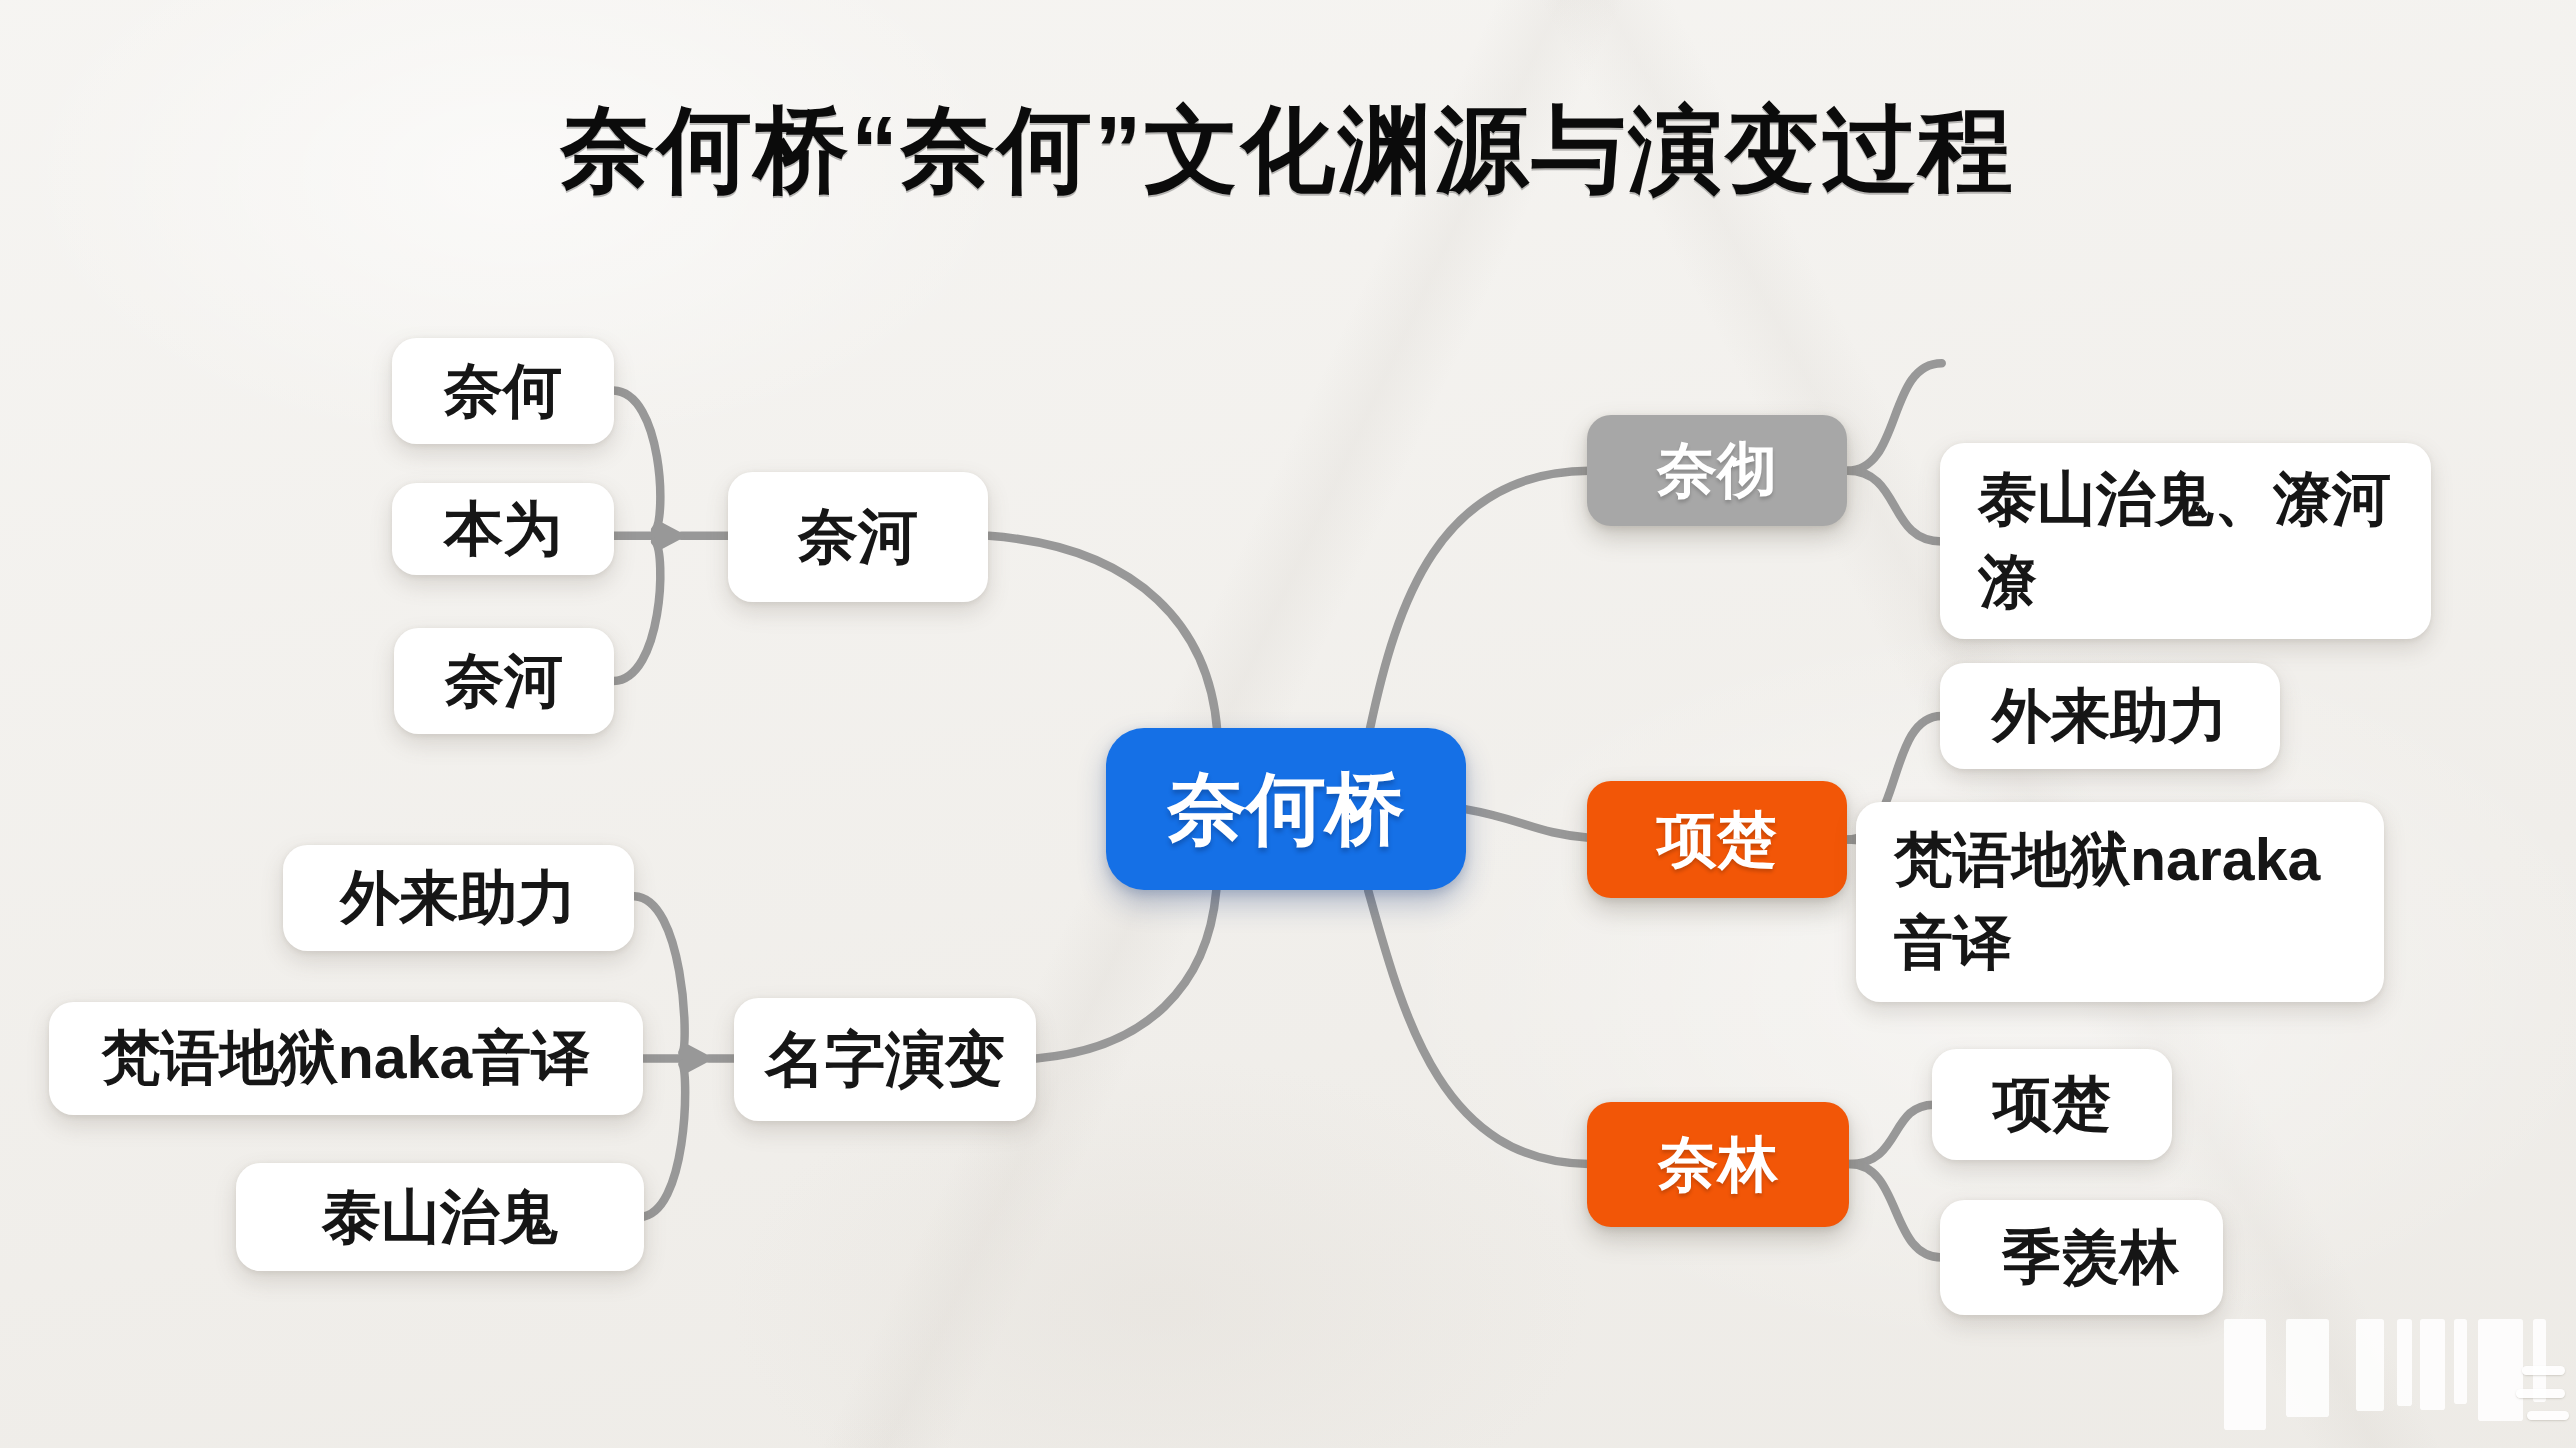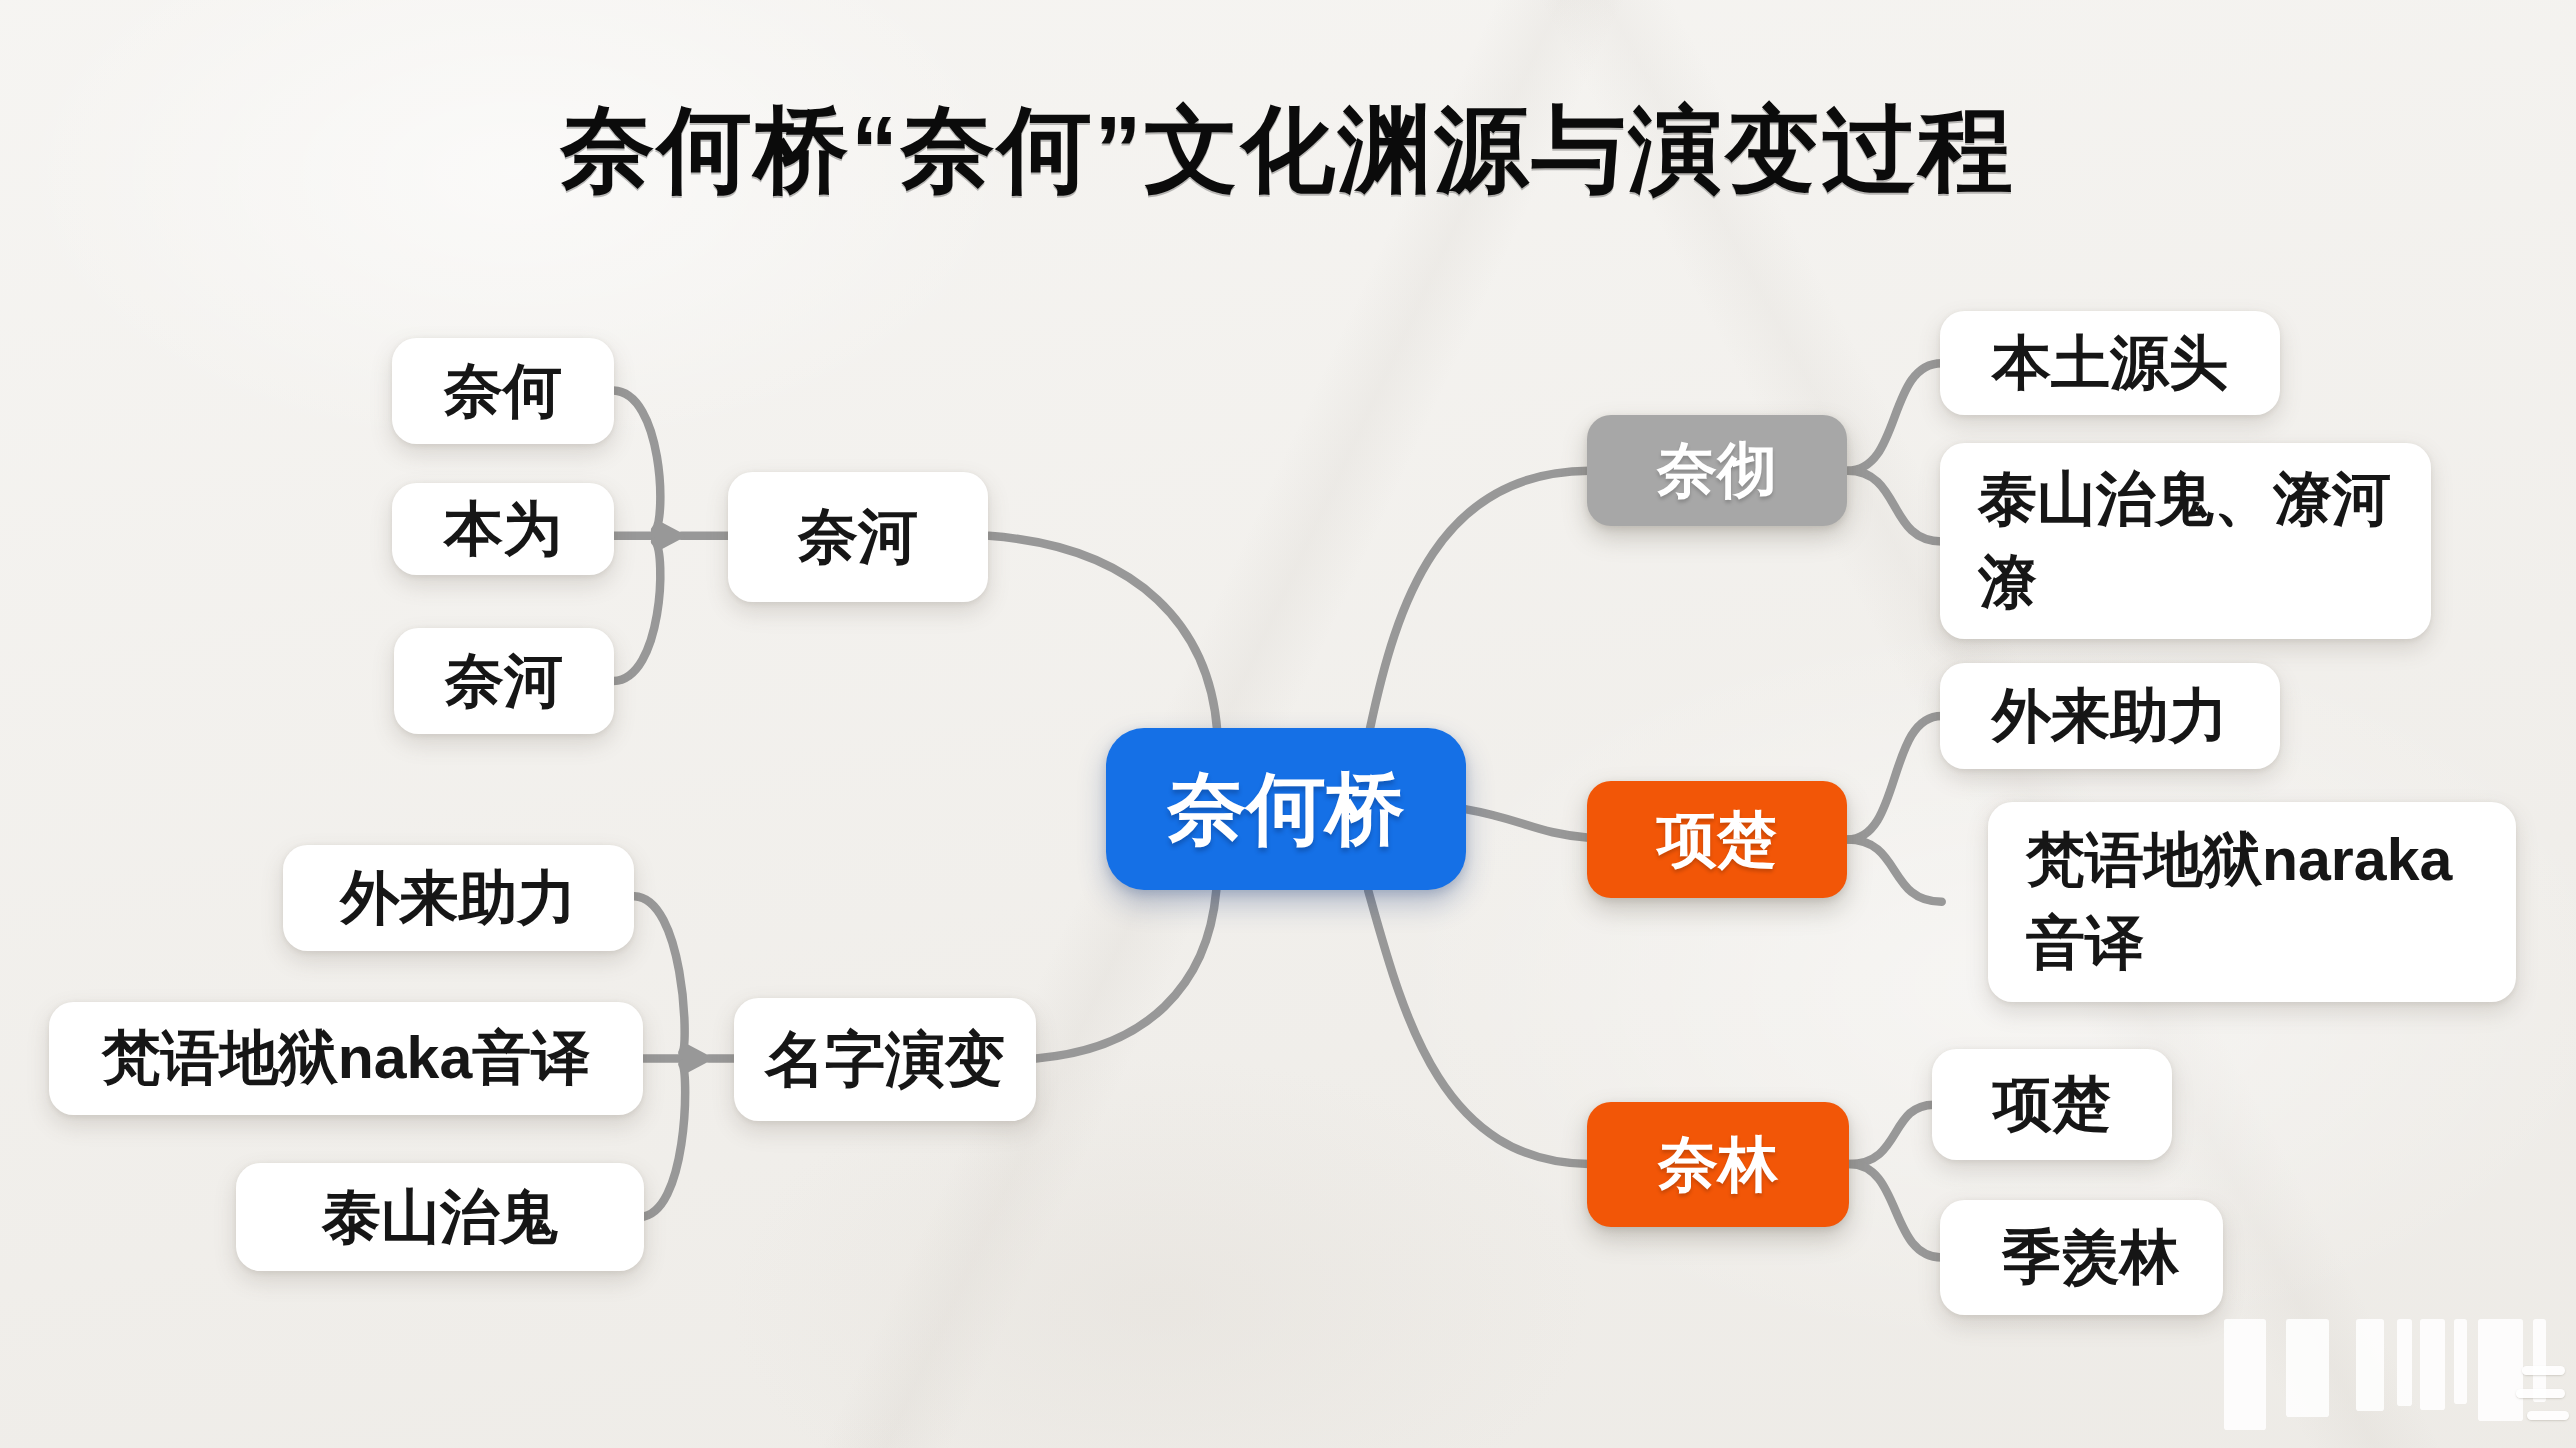--- a/index.html
+++ b/index.html
@@ -110,7 +110,6 @@
   <div class="node center-node" style="left:1106px;top:728px;width:360px;height:162px;">奈何桥</div>
 
   <div class="node branch gray" style="left:1587px;top:415px;width:260px;height:111px;">奈彻</div>
-  <div class="node" style="left:1940px;top:311px;width:340px;height:104px;">本土源头</div>
   <div class="node ml" style="left:1940px;top:443px;width:491px;height:196px;">泰山治鬼、潦河潦</div>
 
   <div class="node branch orange" style="left:1587px;top:781px;width:260px;height:117px;">项楚</div>

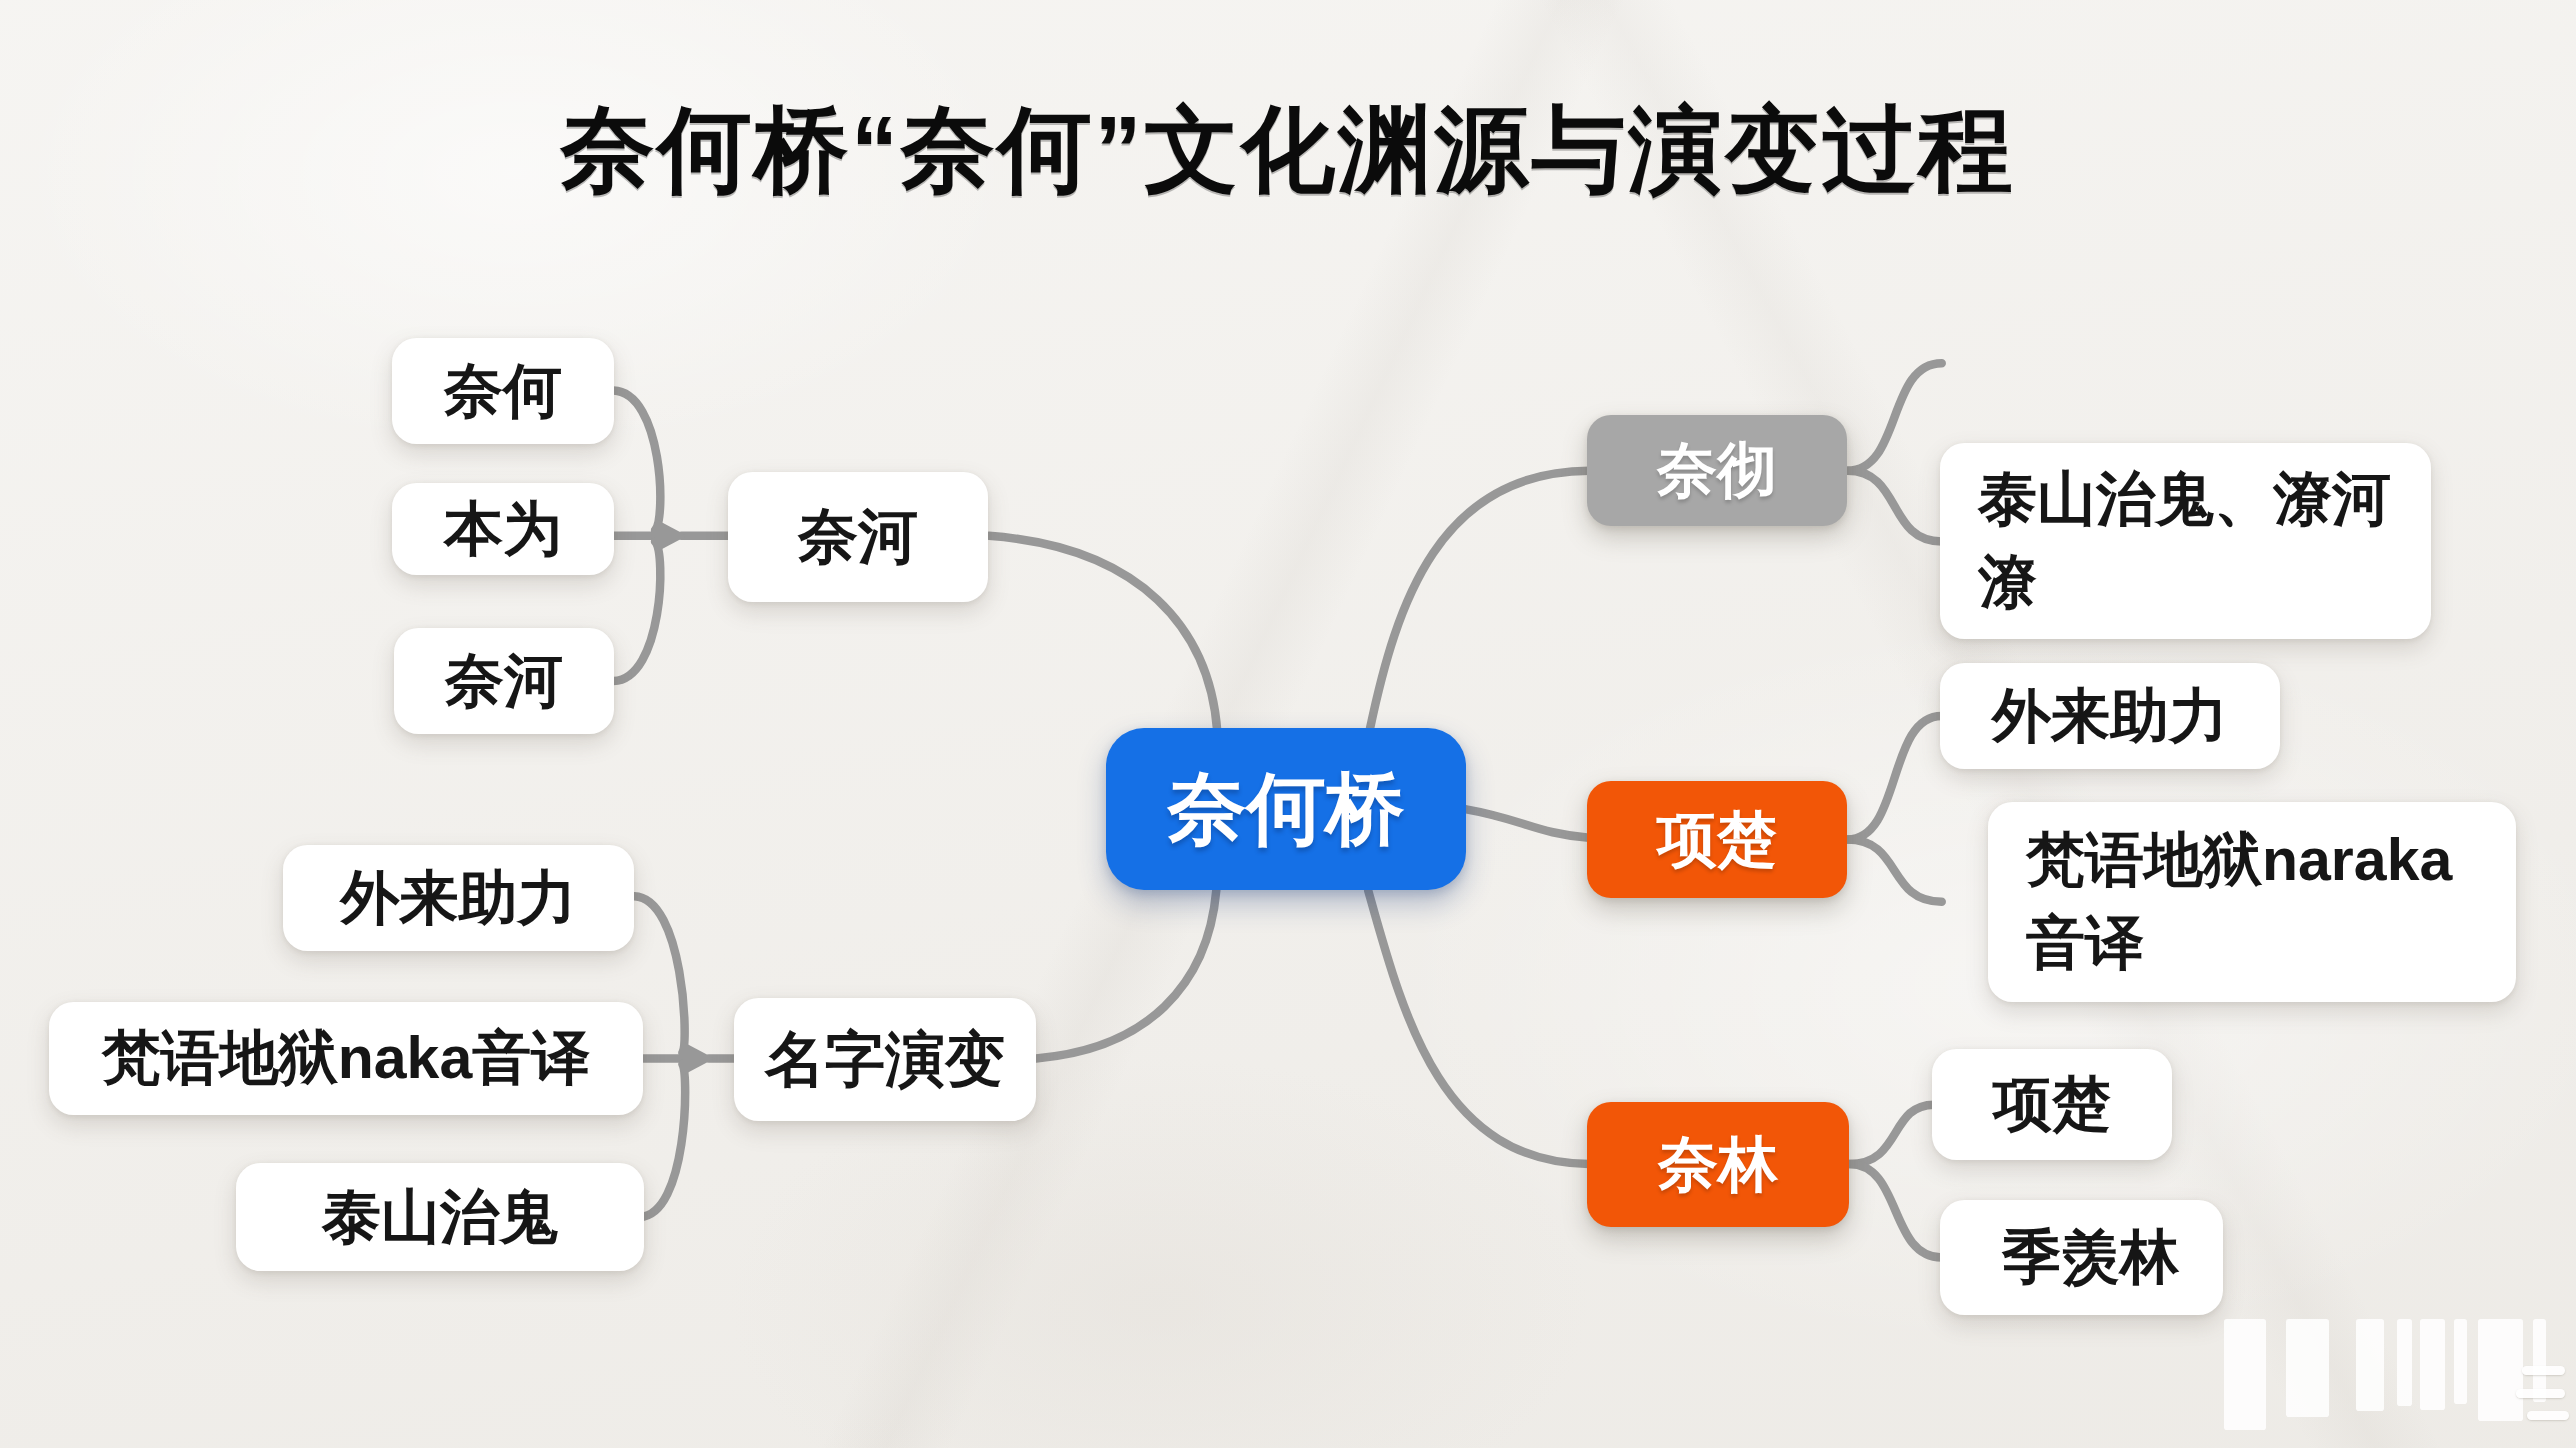--- a/index.html
+++ b/index.html
@@ -114,7 +114,7 @@
 
   <div class="node branch orange" style="left:1587px;top:781px;width:260px;height:117px;">项楚</div>
   <div class="node" style="left:1940px;top:663px;width:340px;height:106px;">外来助力</div>
-  <div class="node ml" style="left:1988px;top:802px;width:528px;height:200px;">梵语地狱naraka音译</div>
+  <div class="node ml" style="left:1856px;top:802px;width:528px;height:200px;">梵语地狱naraka音译</div>
 
   <div class="node branch orange" style="left:1587px;top:1102px;width:262px;height:125px;">奈林</div>
   <div class="node" style="left:1932px;top:1049px;width:240px;height:111px;">项楚</div>

